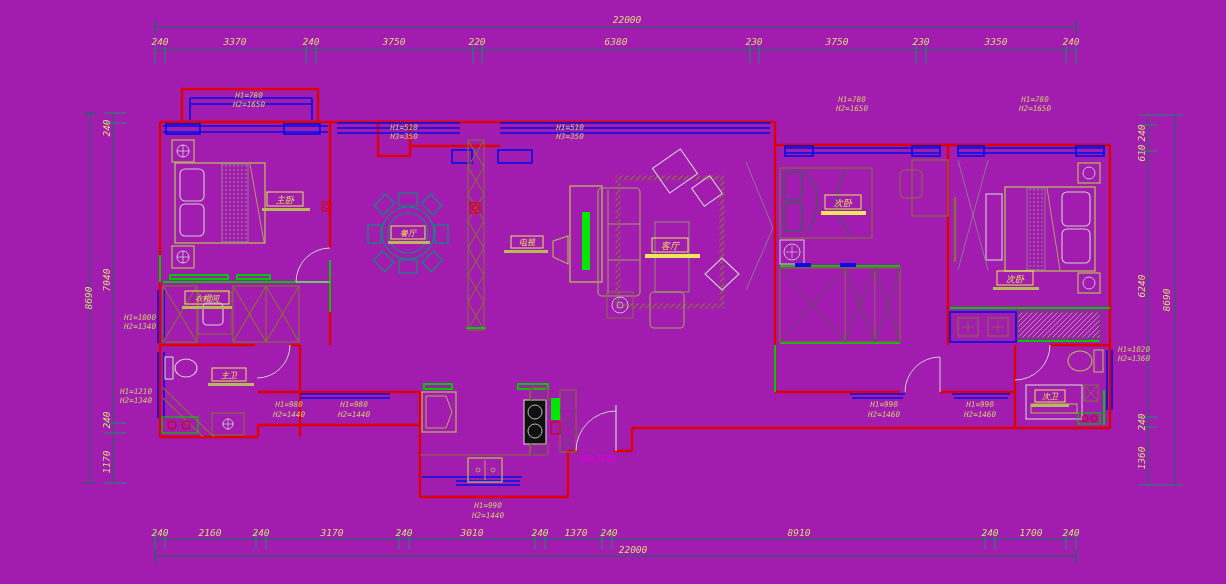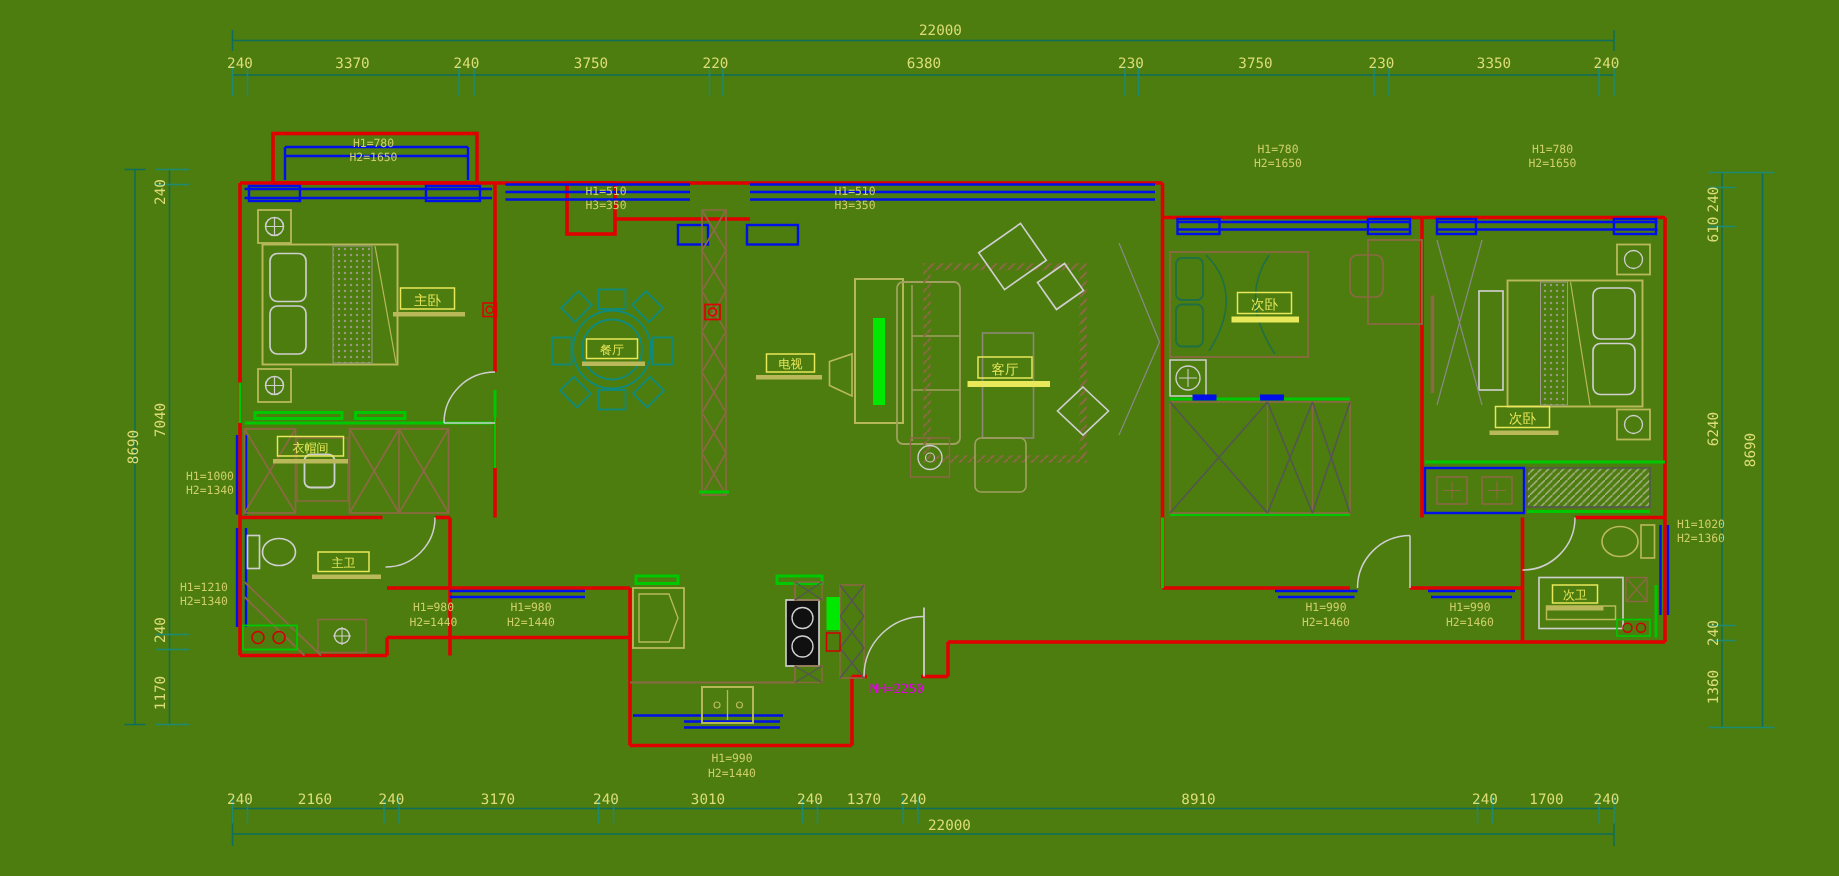--- a/index.html
+++ b/index.html
@@ -3,8 +3,8 @@
 <meta charset="utf-8">
 <style>
   html,body{margin:0;padding:0;background:#000;}
-  #stage{position:relative;width:1226px;height:584px;background:#4d7c0f;overflow:hidden;
-         font-family:"DejaVu Sans Mono", monospace;}
+  #stage{position:relative;width:1226px;height:584px;background:#a21caf;overflow:hidden;
+         font-family:"DejaVu Sans Mono", monospace;font-style:italic;}
   svg text{font-family:"DejaVu Sans Mono", monospace;}
   .dimtxt{fill:#dddd77;font-size:9.5px;}
   .hlab{fill:#cfcf6a;font-size:7.6px;}

